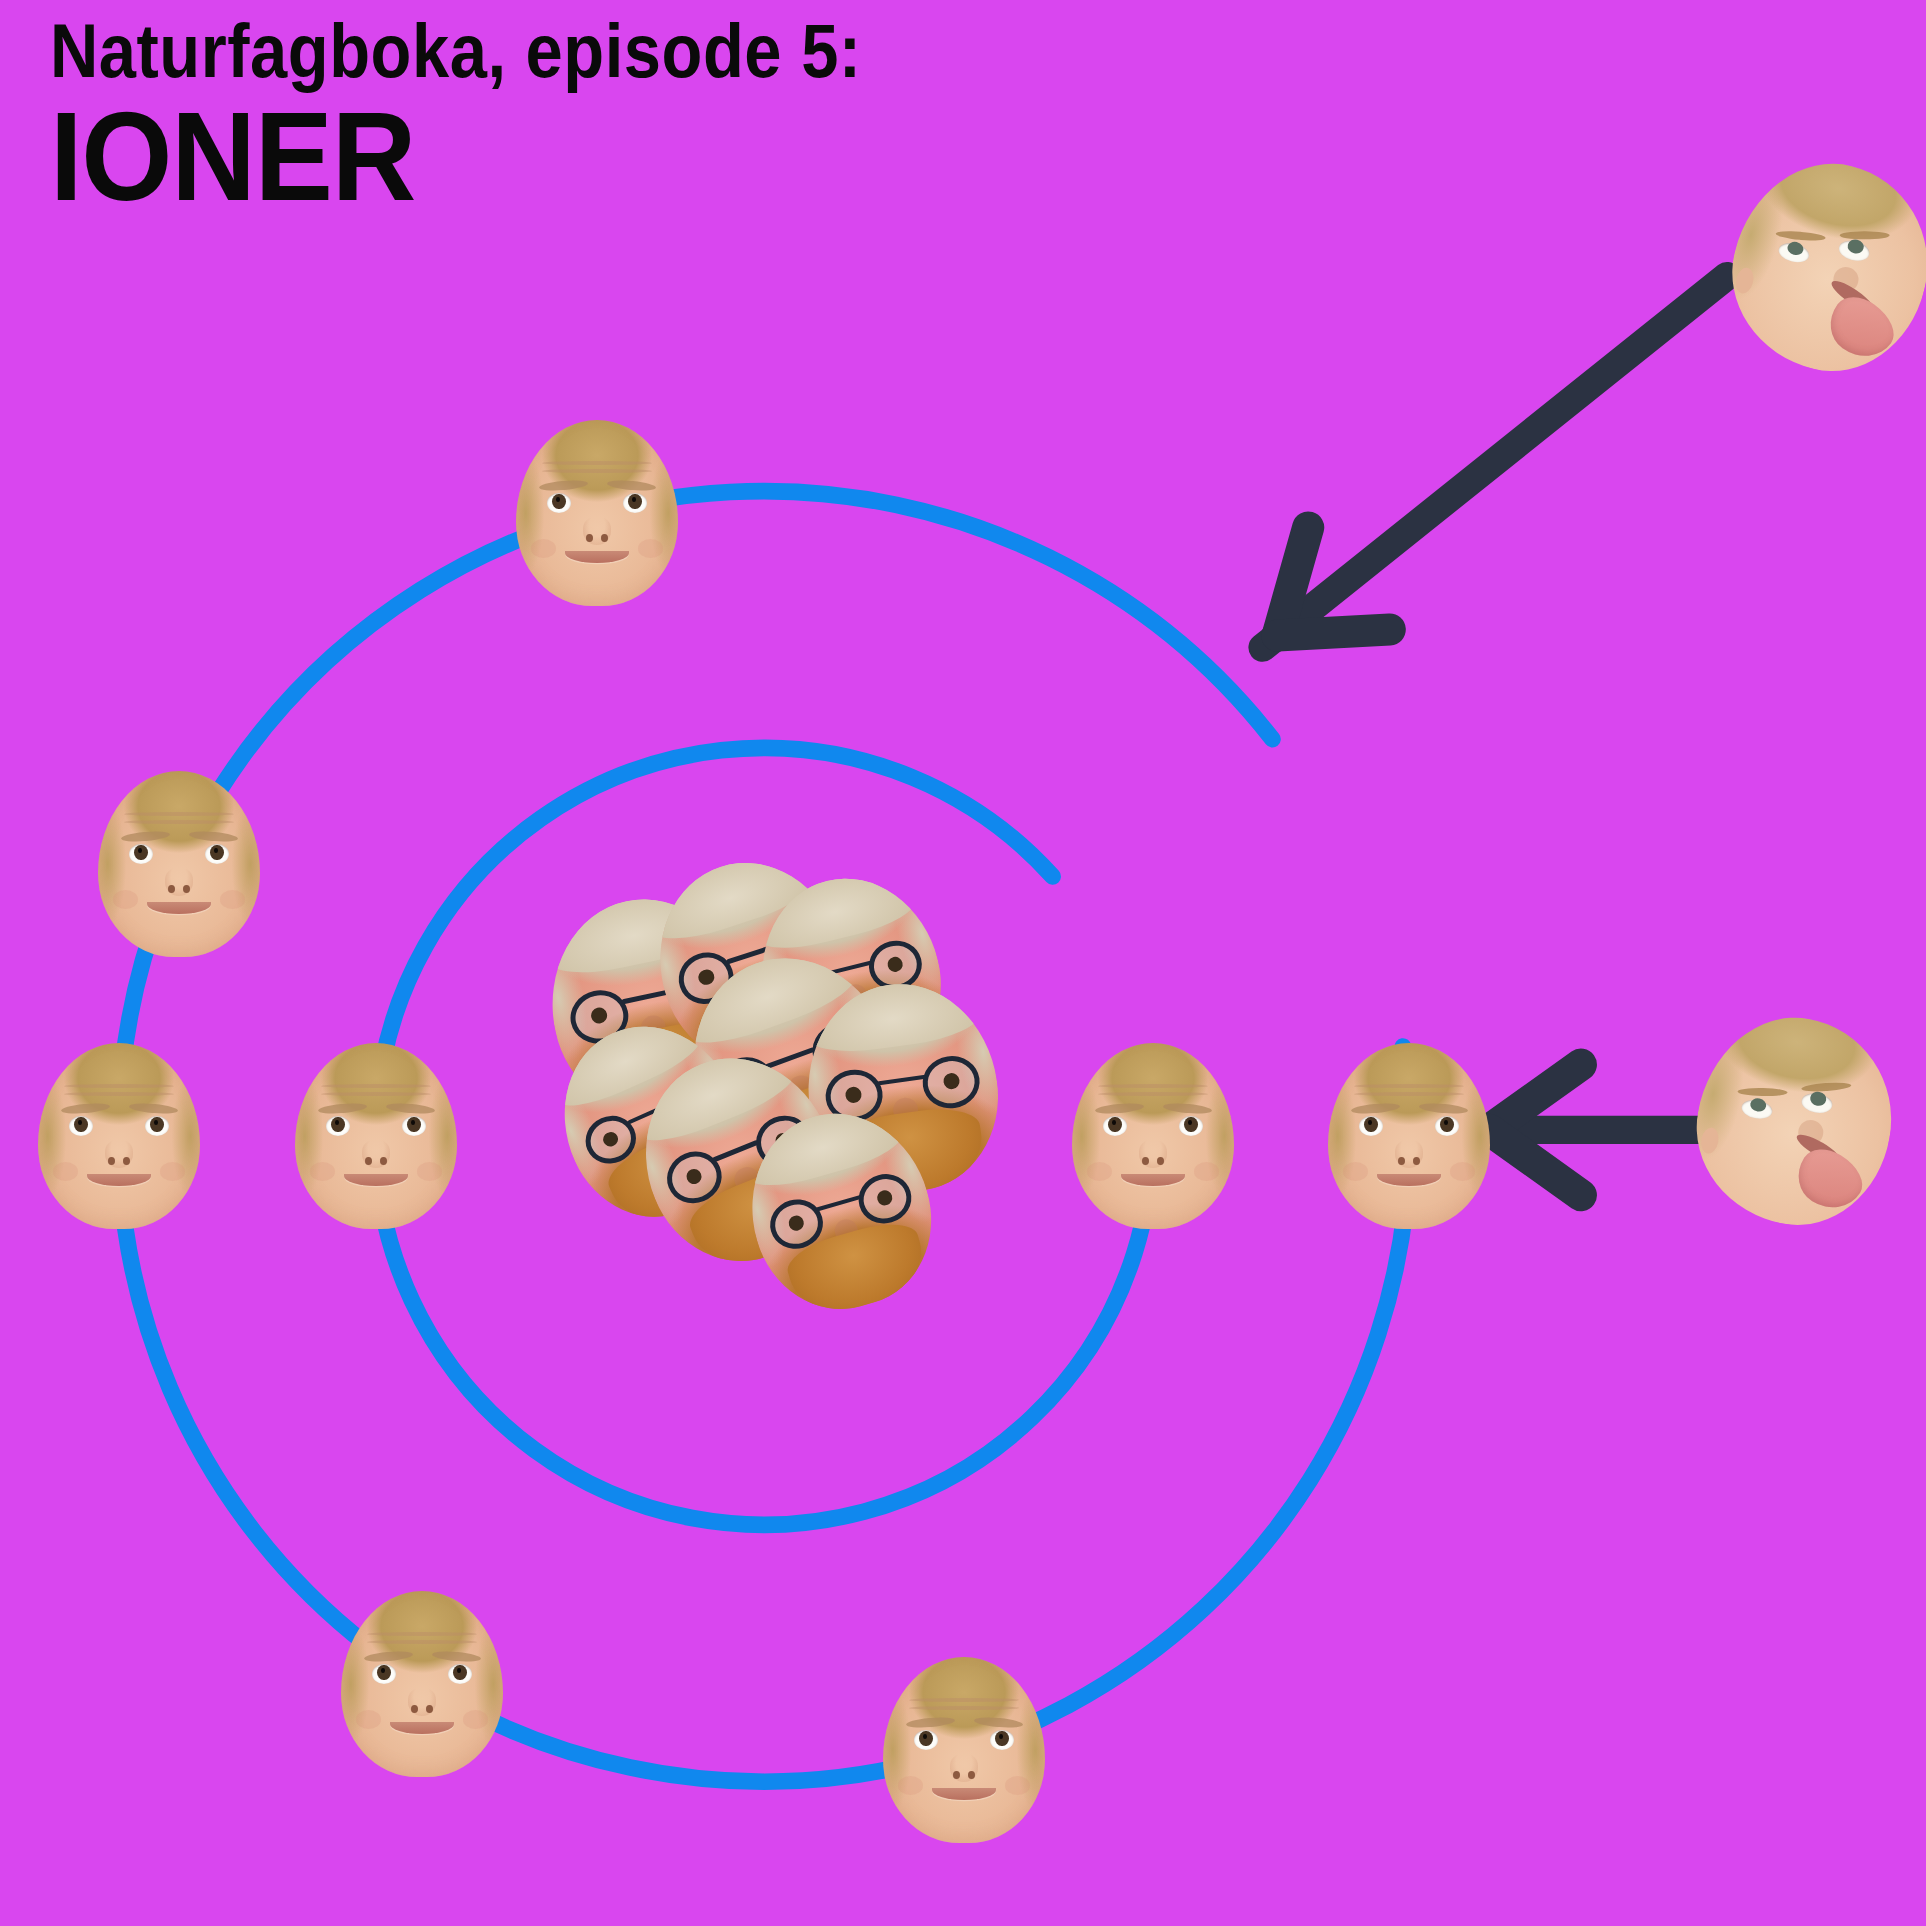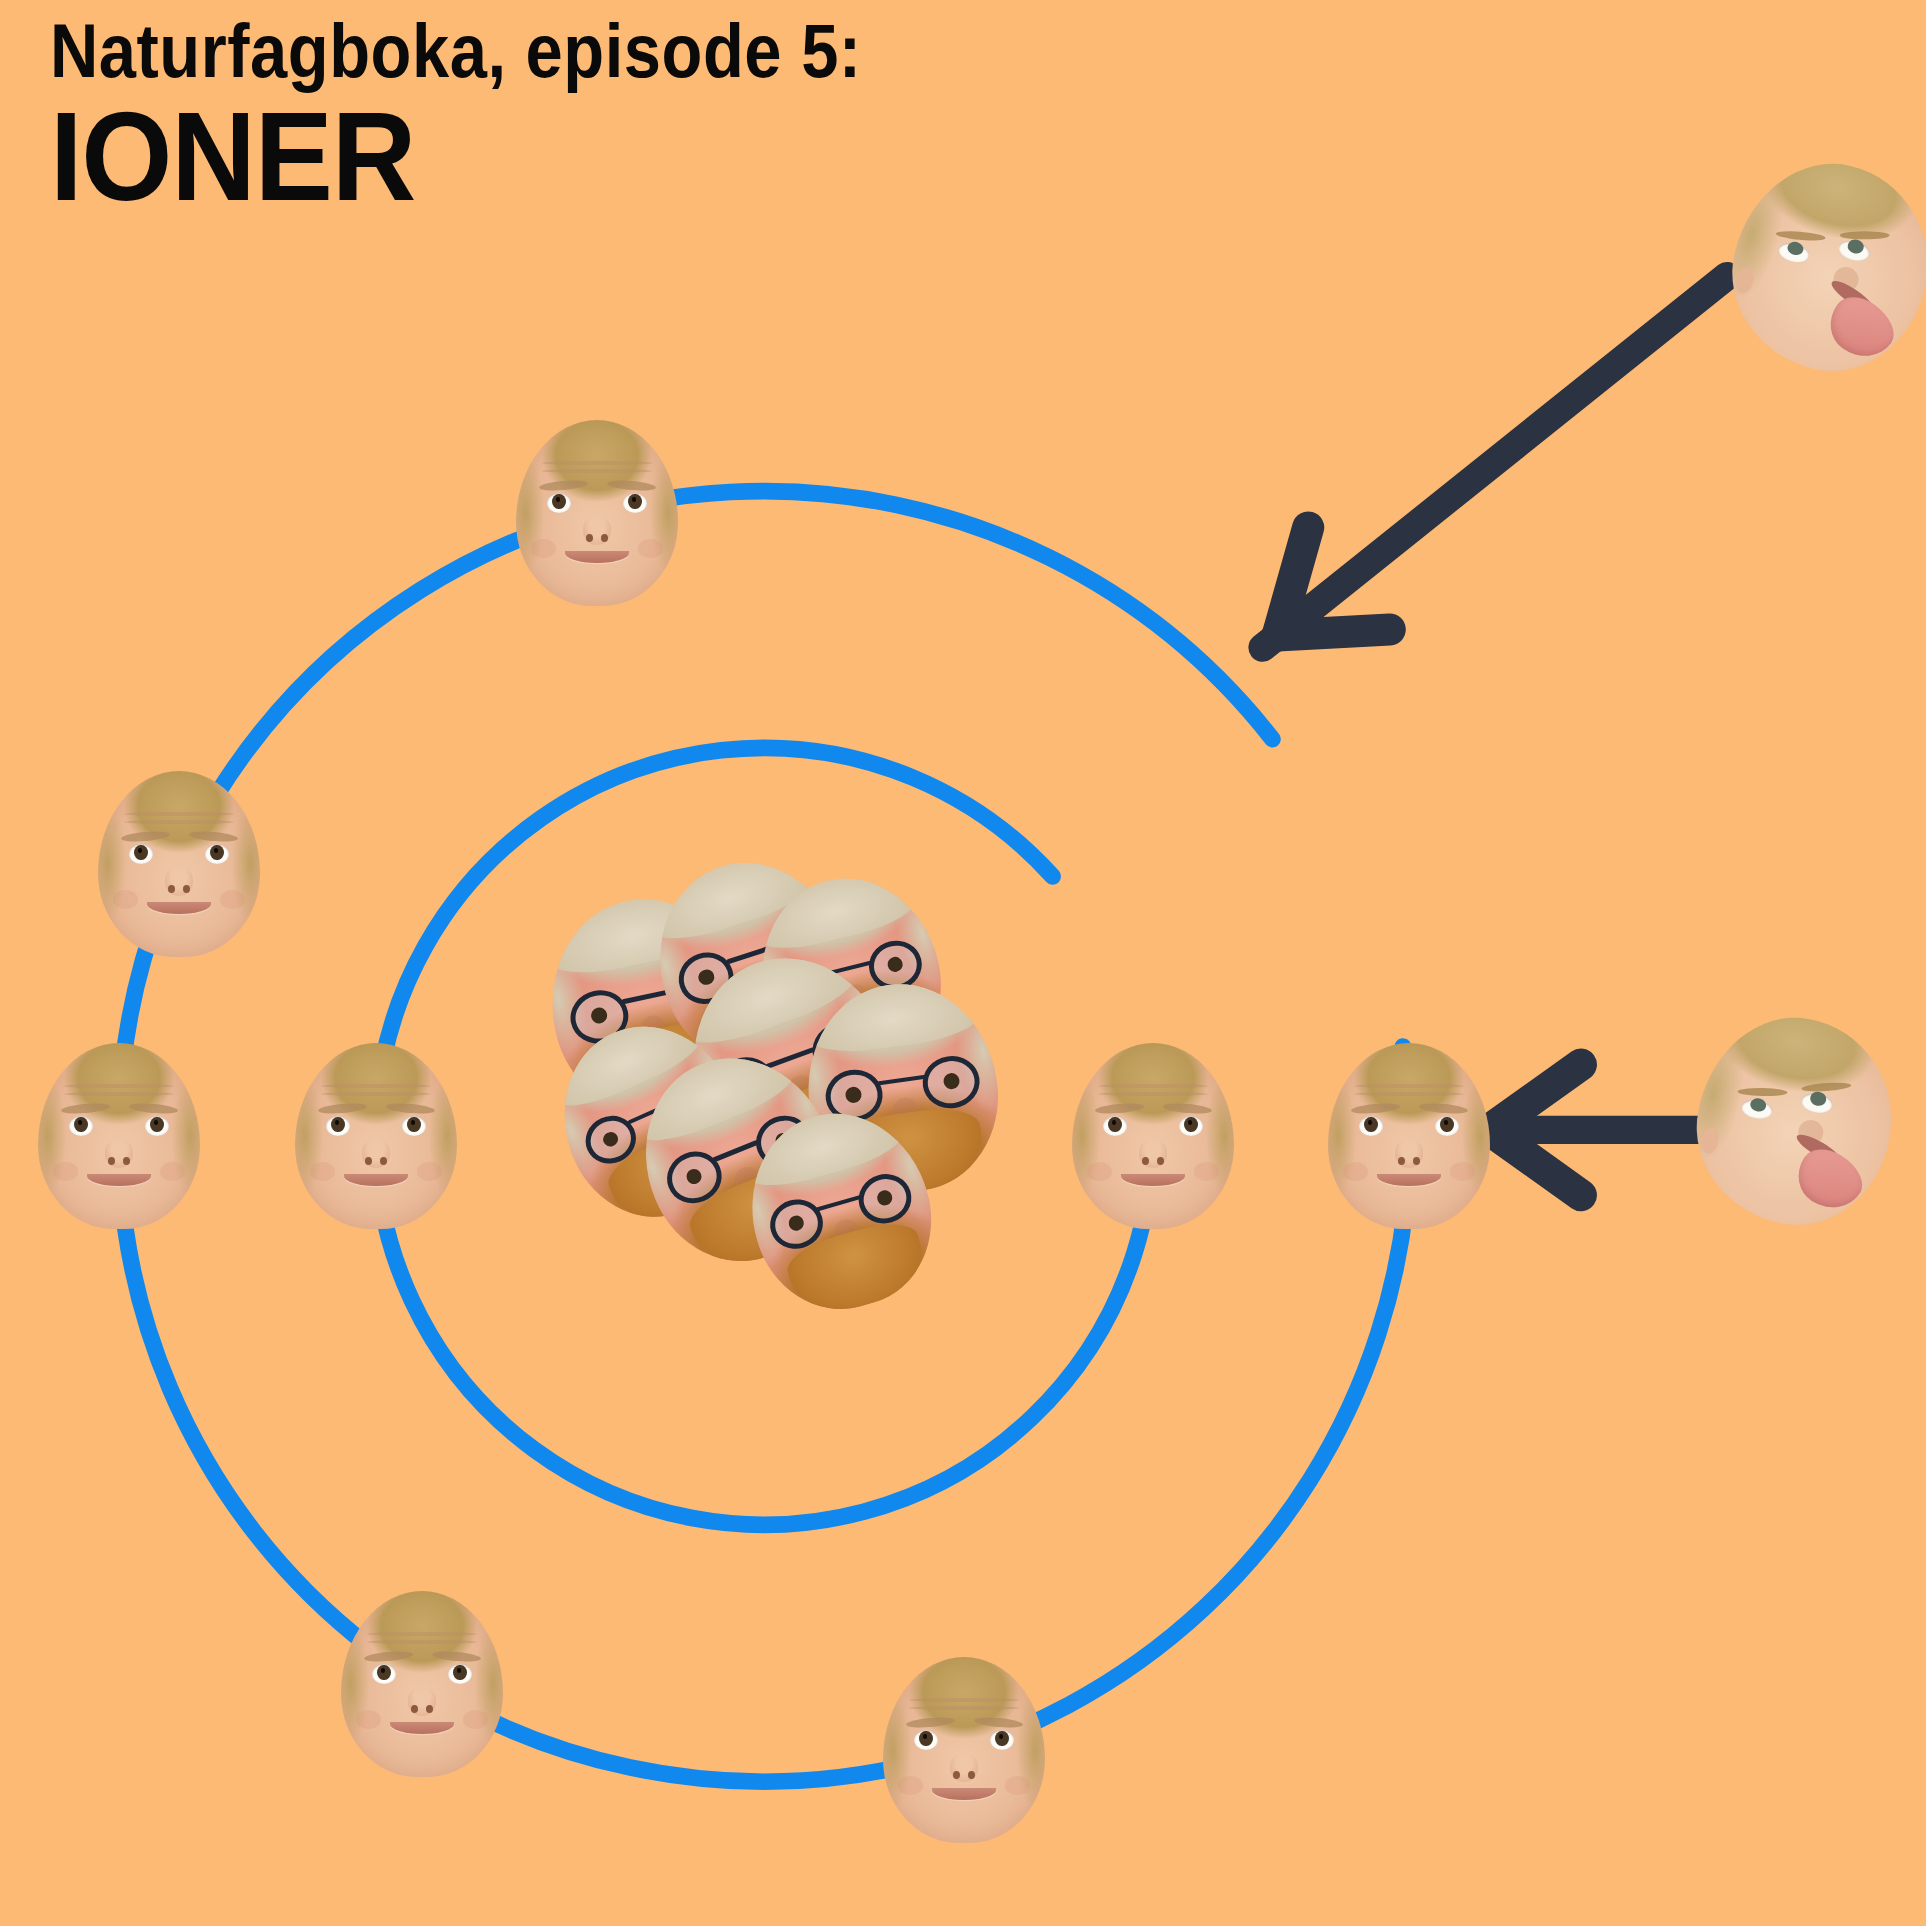--- a/index.html
+++ b/index.html
@@ -125,7 +125,7 @@
 </head>
 <body style="background: rgb(255, 255, 255);">
 
-<div id="stage" style="background: #fdba74;">
+<div id="stage" style="background: #d946ef;">
 
   <div id="titleblock">
     <div id="eyebrow" style="color: rgb(10, 10, 10);">Naturfagboka,  episode 5:</div>

